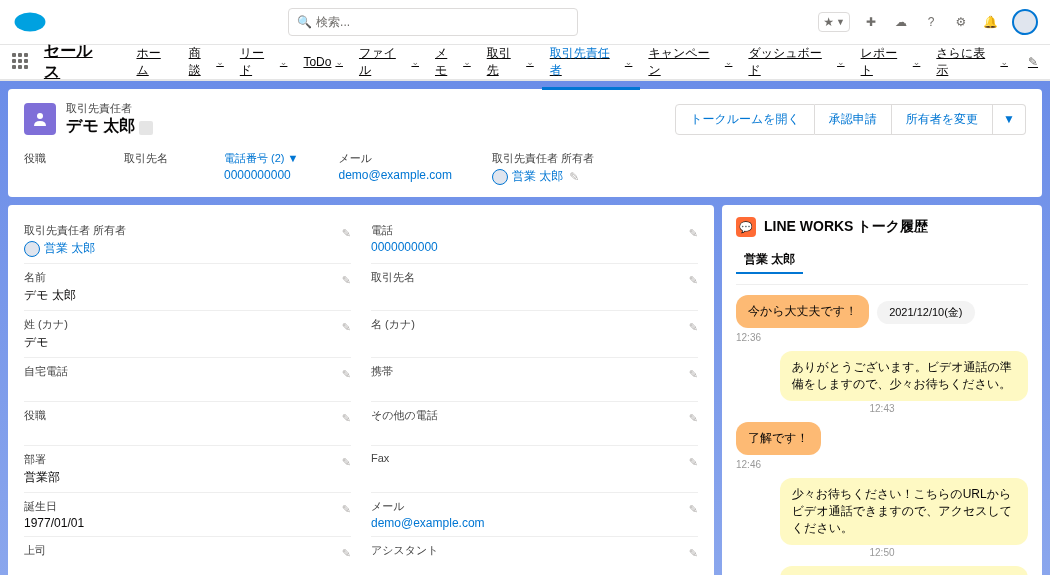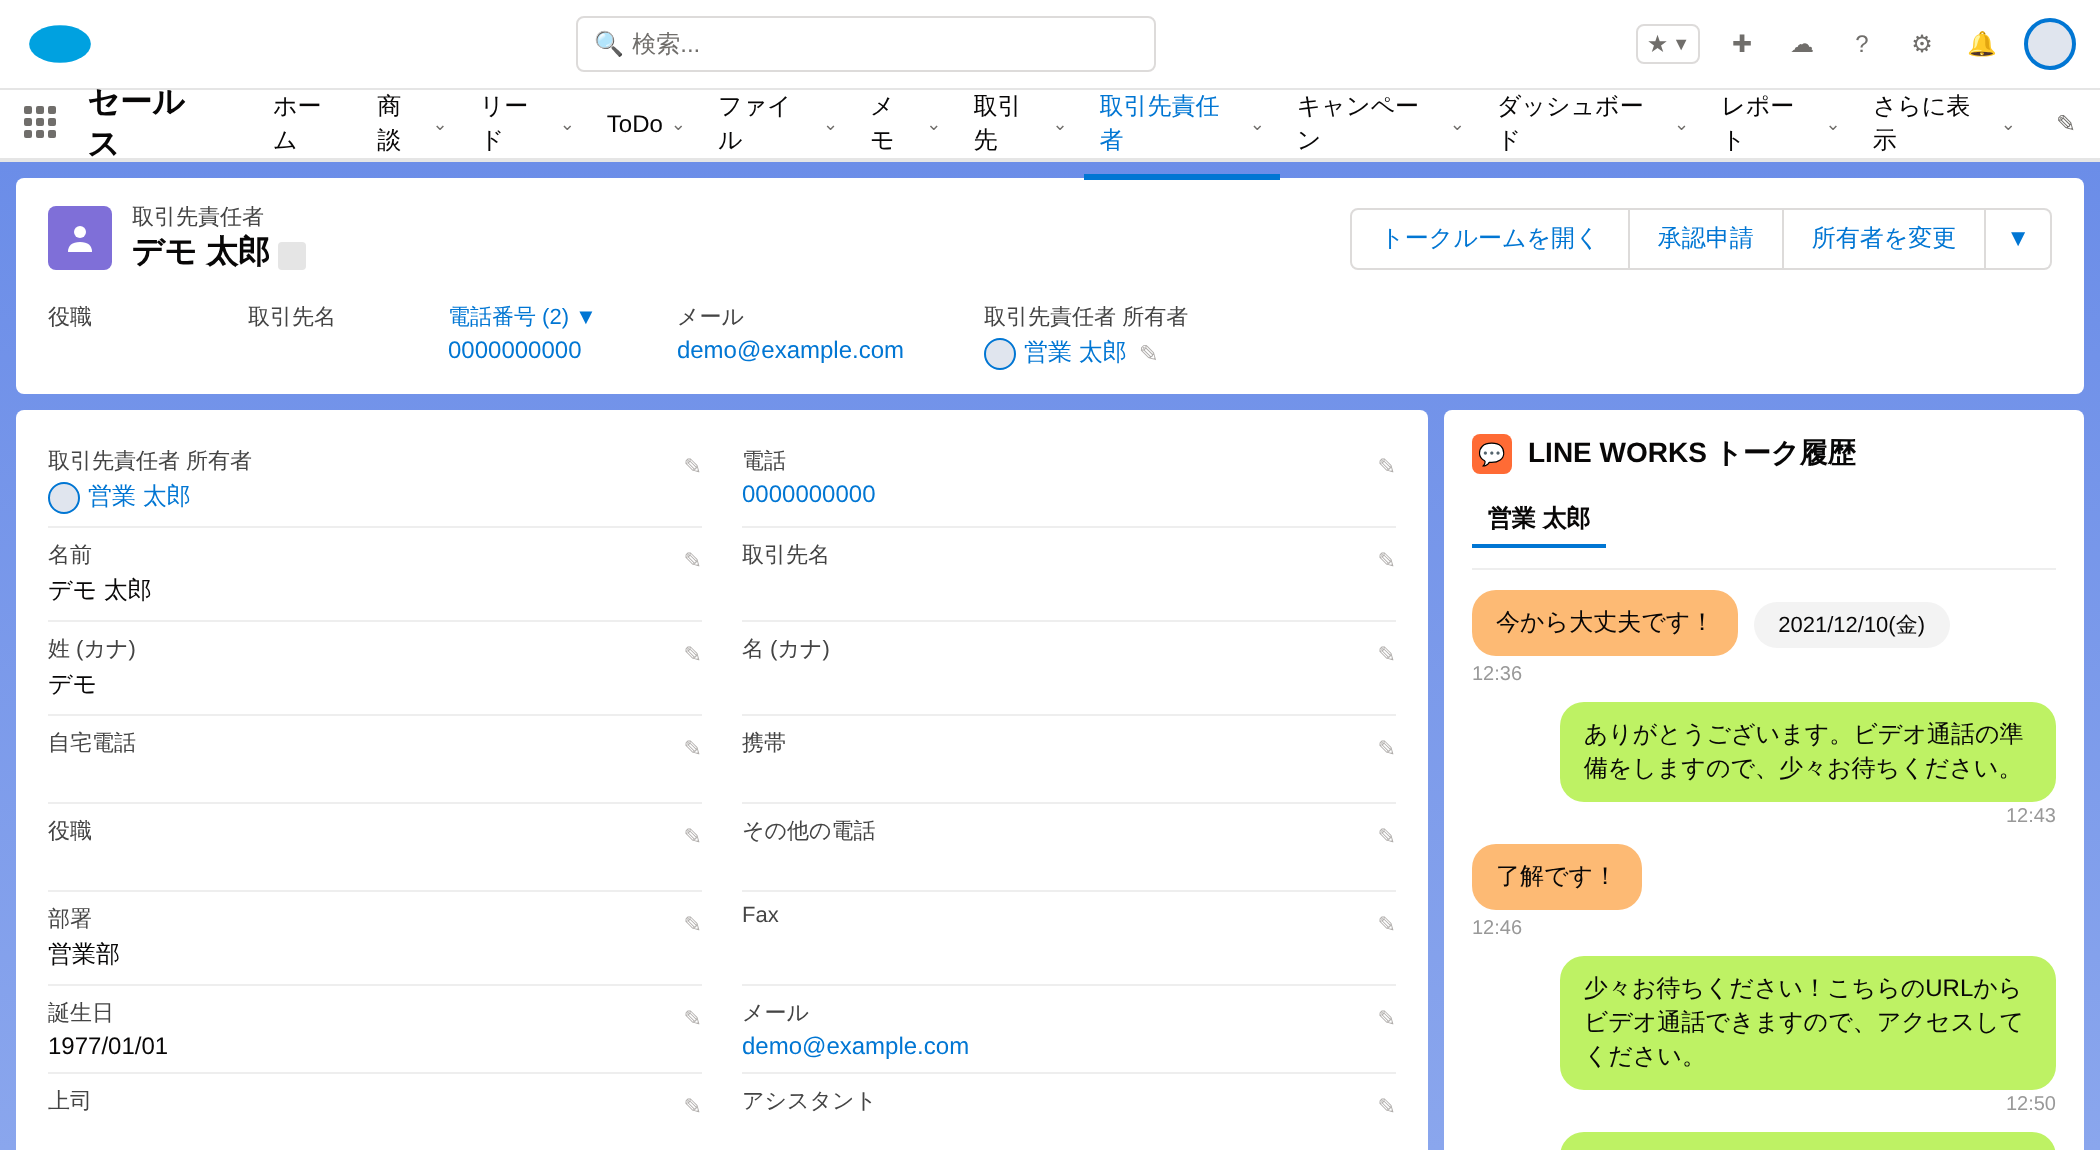--- a/index.html
+++ b/index.html
@@ -15,7 +15,7 @@
 .star-btn { border: 1px solid #dddbda; border-radius: 4px; padding: 2px 4px; display: flex; align-items: center; }
 .avatar { width: 26px; height: 26px; border-radius: 50%; background: #e0e5ee; border: 2px solid #0176d3; }
 
-.nav-bar { height: 36px; display: flex; align-items: center; padding: 0 12px; background: #fff; border-bottom: 2px solid #e5e5e5; gap: 6px; }
+.nav-bar { height: 36px; display: flex; align-items: center; padding: 0 12px; background: #fff; border-bottom: 2px solid #e5e5e5; gap: 6px; text-decoration: underline; }
 .app-launcher { width: 18px; height: 18px; display: grid; grid-template-columns: repeat(3,4px); grid-template-rows: repeat(3,4px); gap: 2px; margin-right: 8px; cursor: pointer; }
 .app-launcher span { background: #706e6b; border-radius: 1px; }
 .app-name { font-size: 16px; font-weight: 700; margin-right: 14px; }

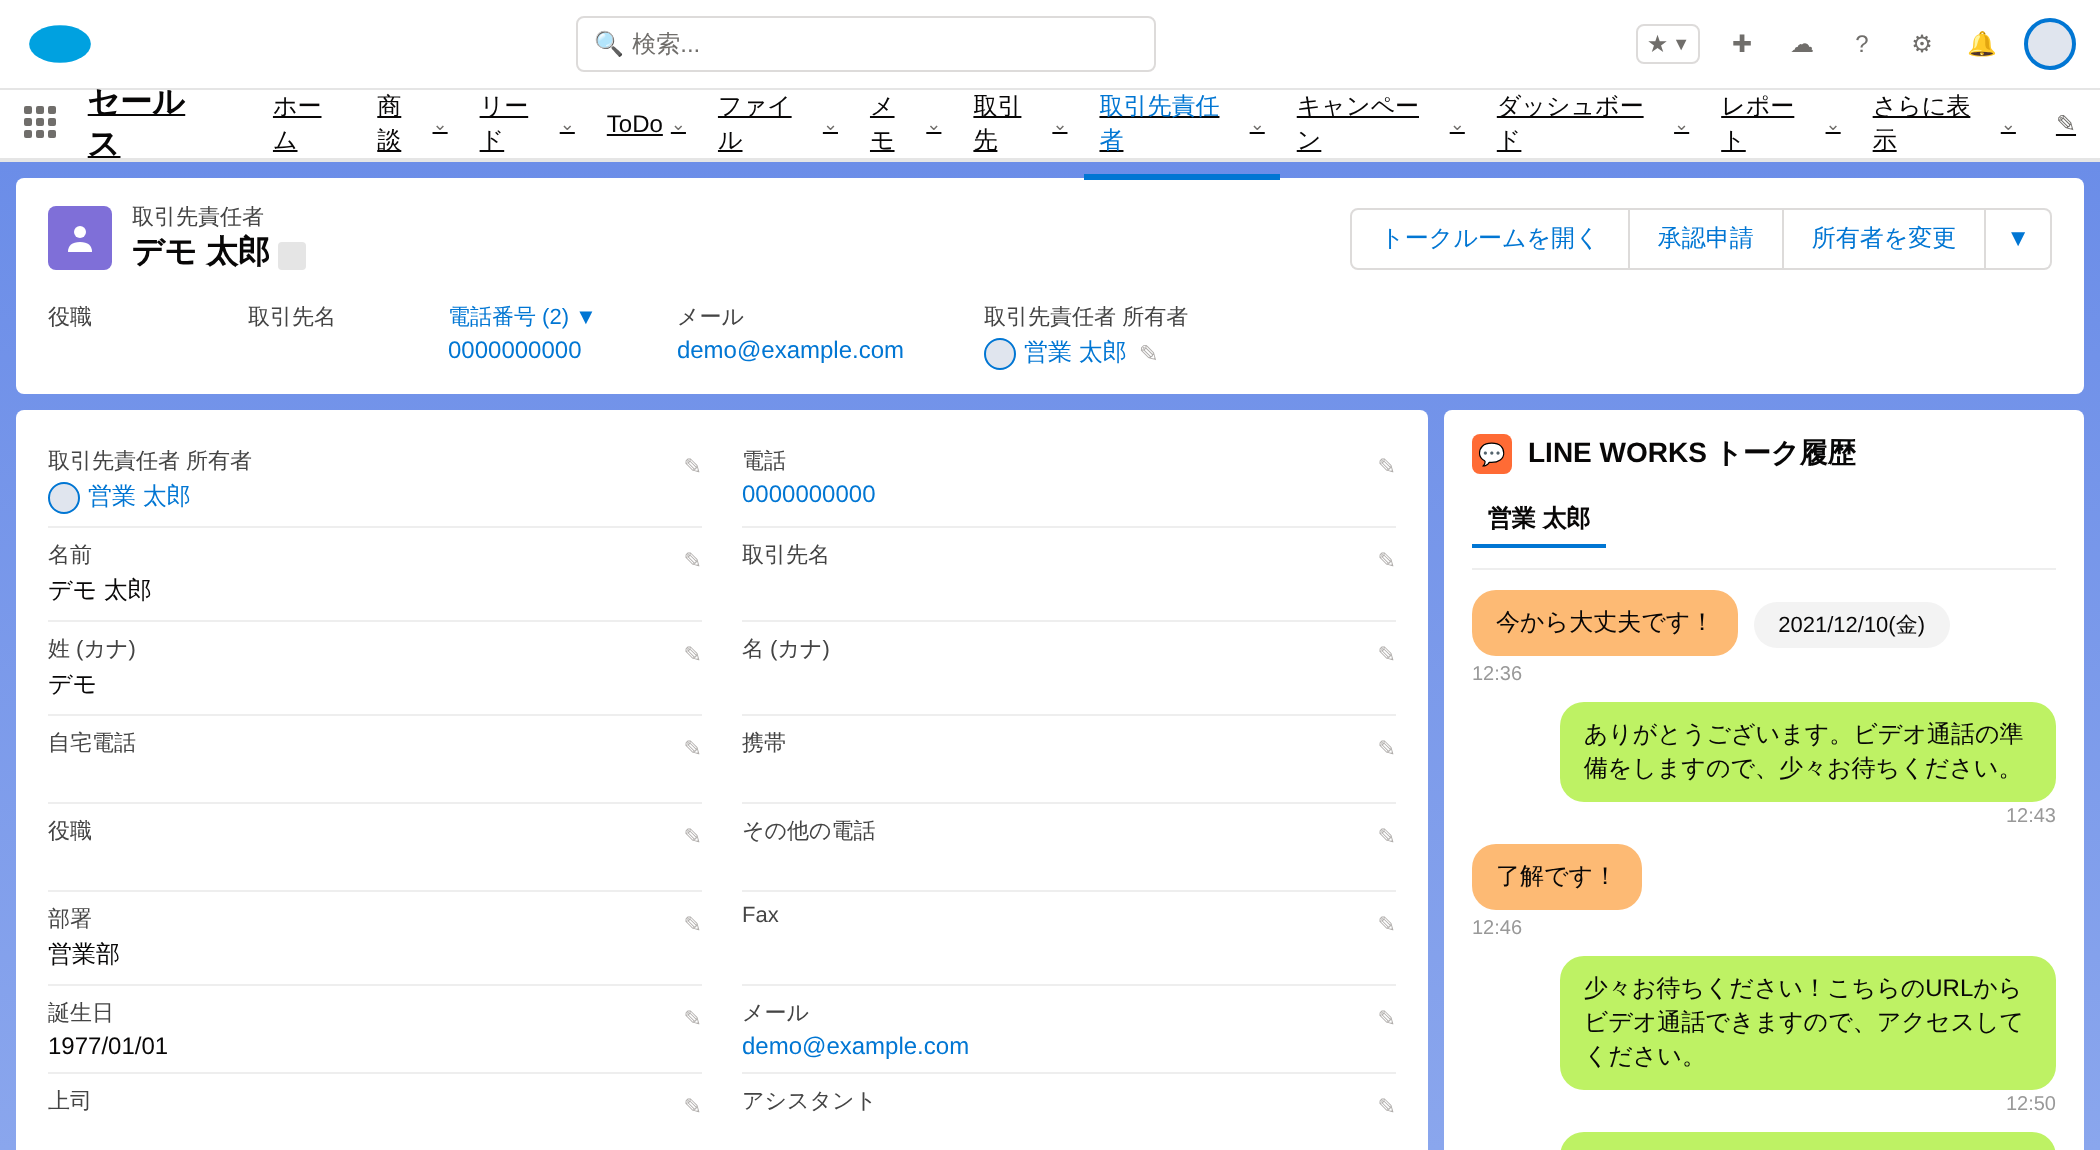--- a/index.html
+++ b/index.html
@@ -62,7 +62,7 @@
 .chat-tab { border-bottom: 2px solid #0176d3; padding: 4px 8px; font-size: 12px; font-weight: 700; display: inline-block; margin-bottom: 10px; }
 .chat-divider { border-bottom: 1px solid #eee; margin-bottom: 10px; }
 .msg-left { background: #fdba74; border-radius: 12px; padding: 8px 12px; font-size: 12px; display: inline-block; max-width: 80%; margin-bottom: 2px; }
-.msg-right { background: #bef264; border-radius: 12px; padding: 8px 12px; font-size: 12px; max-width: 85%; margin-left: auto; margin-bottom: 2px; }
+.msg-right { background: #fef9c3; border-radius: 12px; padding: 8px 12px; font-size: 12px; max-width: 85%; margin-left: auto; margin-bottom: 2px; }
 .msg-time-left { font-size: 10px; color: #999; margin-bottom: 8px; }
 .msg-time-right { font-size: 10px; color: #999; text-align: right; margin-bottom: 8px; }
 .date-chip { background: #f3f3f3; border-radius: 12px; padding: 4px 12px; font-size: 11px; display: inline-block; }

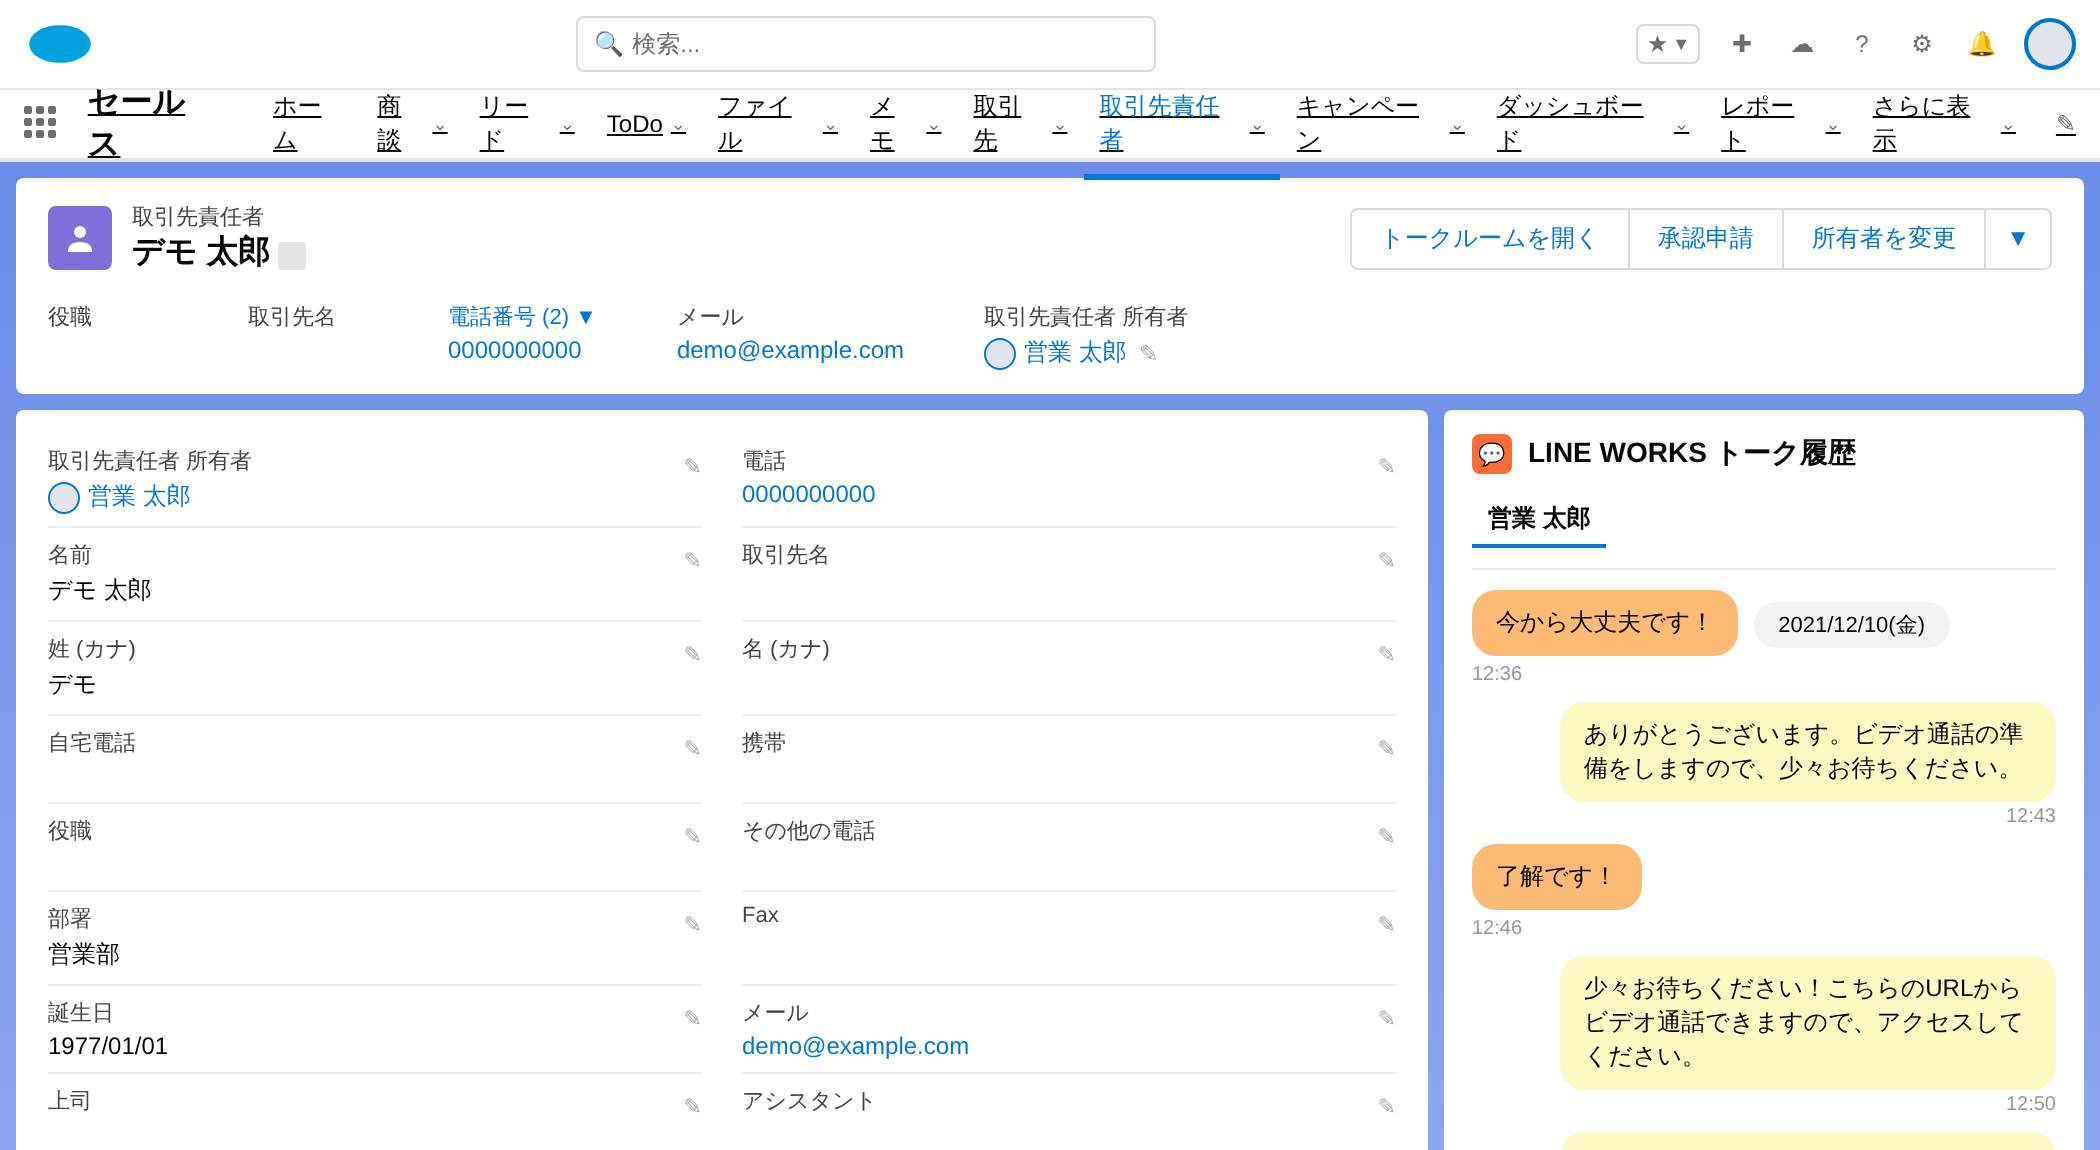--- a/index.html
+++ b/index.html
@@ -64,7 +64,7 @@
 .msg-left { background: #fdba74; border-radius: 12px; padding: 8px 12px; font-size: 12px; display: inline-block; max-width: 80%; margin-bottom: 2px; }
 .msg-right { background: #fef9c3; border-radius: 12px; padding: 8px 12px; font-size: 12px; max-width: 85%; margin-left: auto; margin-bottom: 2px; }
 .msg-time-left { font-size: 10px; color: #999; margin-bottom: 8px; }
-.msg-time-right { font-size: 10px; color: #999; text-align: right; margin-bottom: 8px; }
+.msg-time-right { font-size: 10px; color: #999; text-align: center; margin-bottom: 8px; }
 .date-chip { background: #f3f3f3; border-radius: 12px; padding: 4px 12px; font-size: 11px; display: inline-block; }
 .msg-row-left { margin-bottom: 2px; }
 .msg-row-date { display: flex; align-items: center; gap: 8px; margin-bottom: 2px; }

